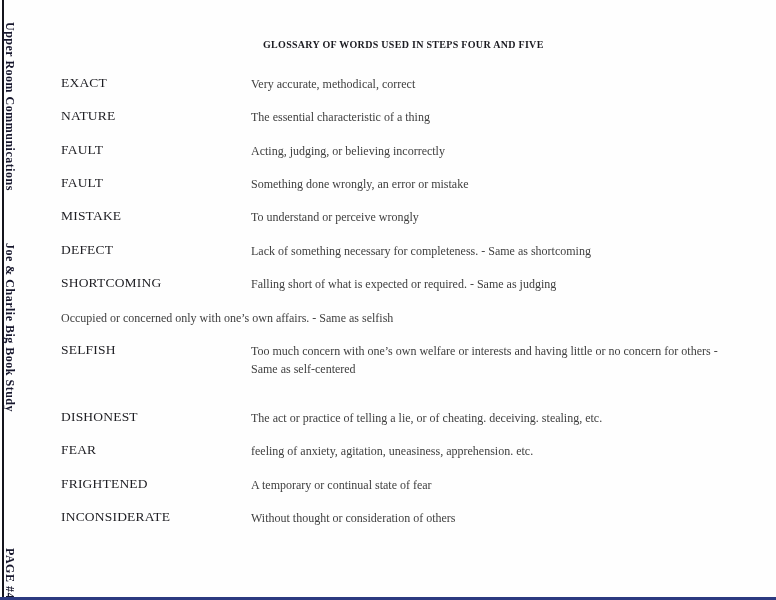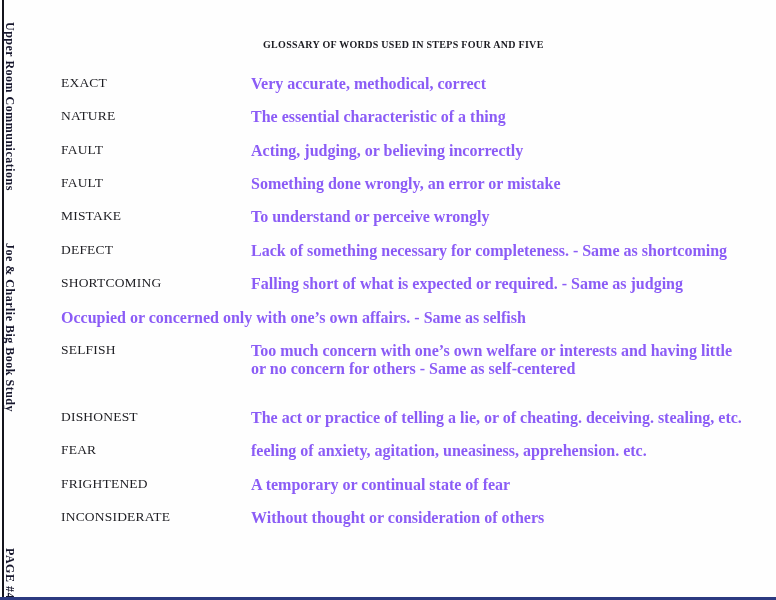--- a/index.html
+++ b/index.html
@@ -63,10 +63,9 @@
   .definition {
     width: 492px;
     max-width: 492px;
-    font-size: 16px;
+    font-size: 12px;
     line-height: 18px;
-    color: #8b5cf6;
-    font-weight: bold;
+    color: #404040;
   }
   .bottom-bar {
     position: absolute;

